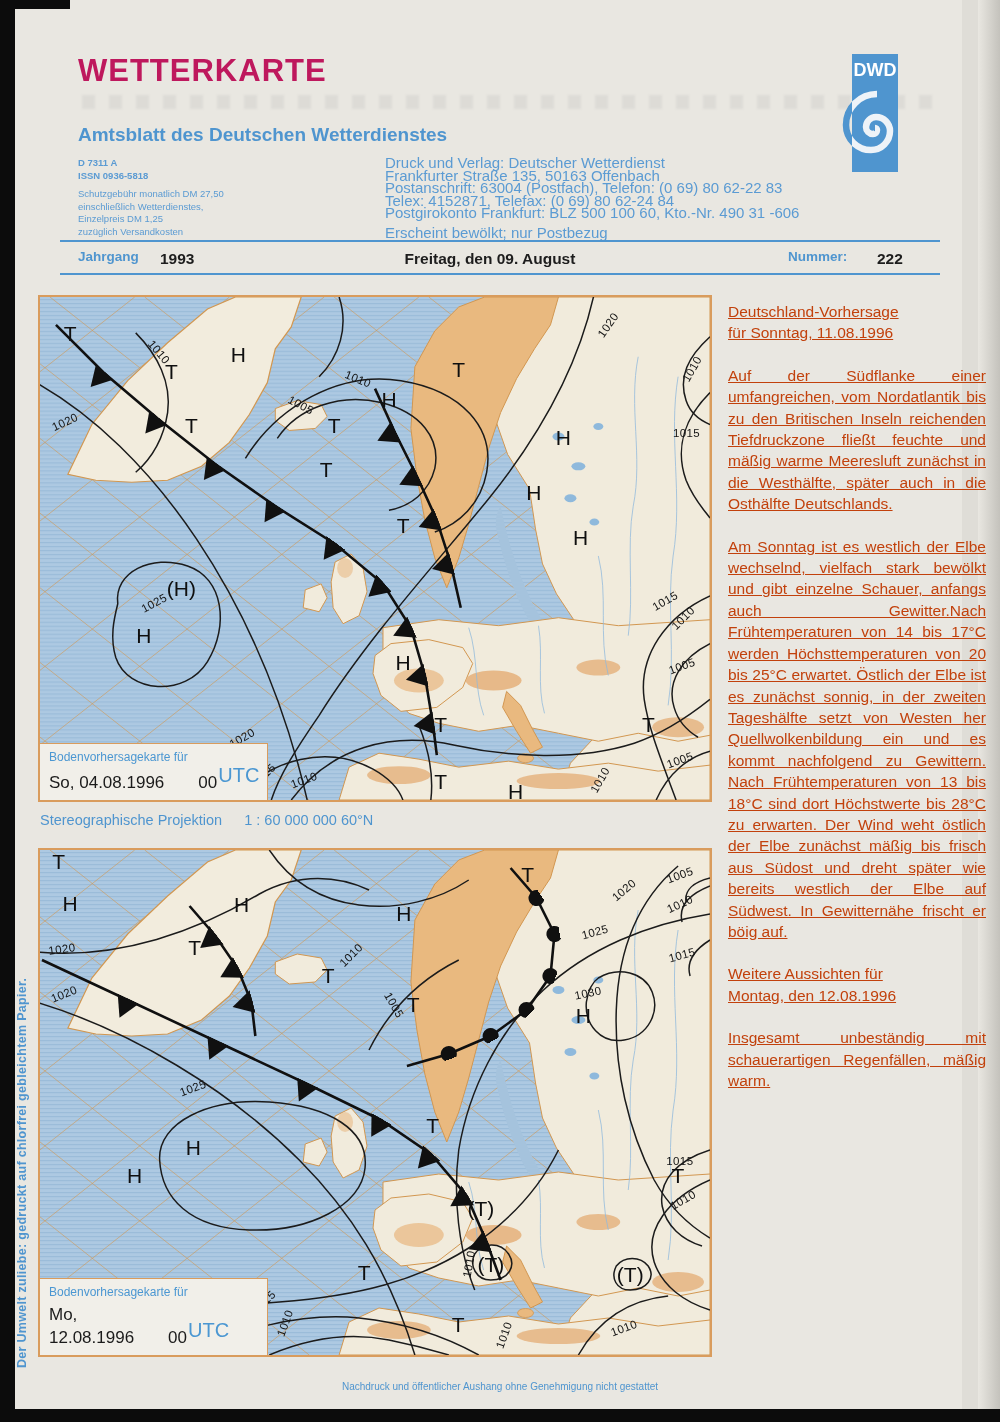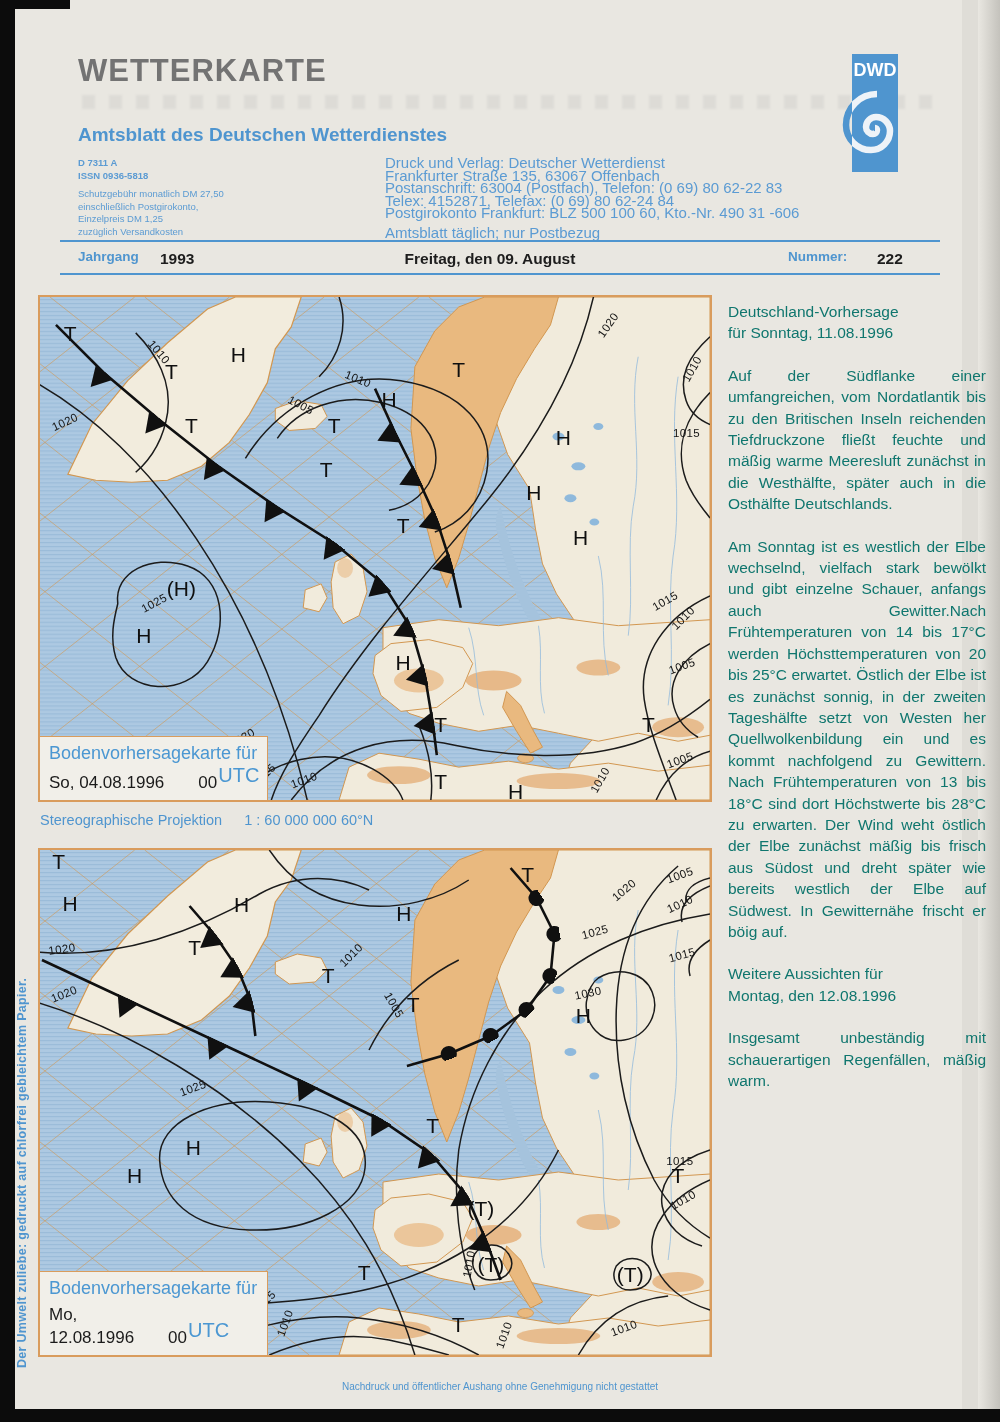--- a/index.html
+++ b/index.html
@@ -14,7 +14,7 @@
   .paper-shade{position:absolute;right:22px;top:0;width:16px;height:100%;background:rgba(140,138,130,.10);}
 
   
-  .m-title{position:absolute;left:78px;top:53px;font-size:31px;font-weight:700;letter-spacing:1px;color:#737373;}
+  .m-title{position:absolute;left:78px;top:53px;font-size:31px;font-weight:700;letter-spacing:1px;color:#be185d;}
   .ghost{position:absolute;left:82px;top:95px;width:850px;height:14px;opacity:.5;filter:blur(1px);
       background:repeating-linear-gradient(90deg,rgba(125,125,130,.22) 0 13px,rgba(0,0,0,0) 13px 27px);}
   .m-sub{position:absolute;left:78px;top:124px;font-size:19px;font-weight:700;color:#4f95cf;text-align:center;}

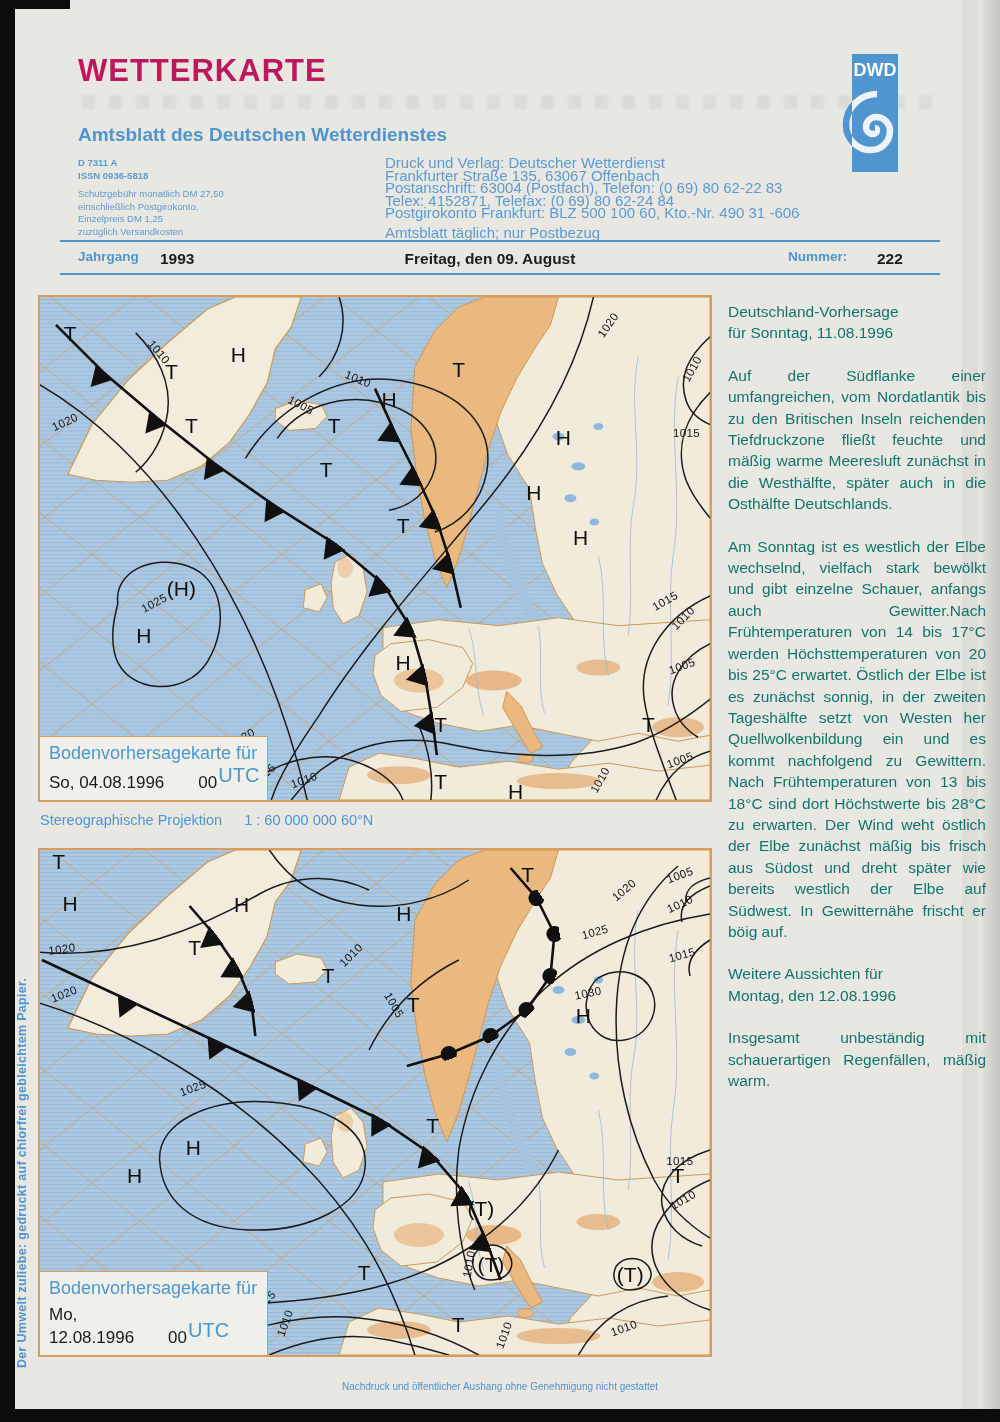--- a/index.html
+++ b/index.html
@@ -162,7 +162,7 @@
 
   <div class="m-pub">
     <div>Druck und Verlag: Deutscher Wetterdienst</div>
-    <div>Frankfurter Straße 135, 63067 Offenbach</div>
+    <div>Frankfurter Straße 135, 50163 Offenbach</div>
     <div>Postanschrift: 63004 (Postfach), Telefon: (0 69) 80 62-22 83</div>
     <div>Telex: 4152871, Telefax: (0 69) 80 62-24 84</div>
     <div>Postgirokonto Frankfurt: BLZ 500 100 60, Kto.-Nr. 490 31 -606</div>

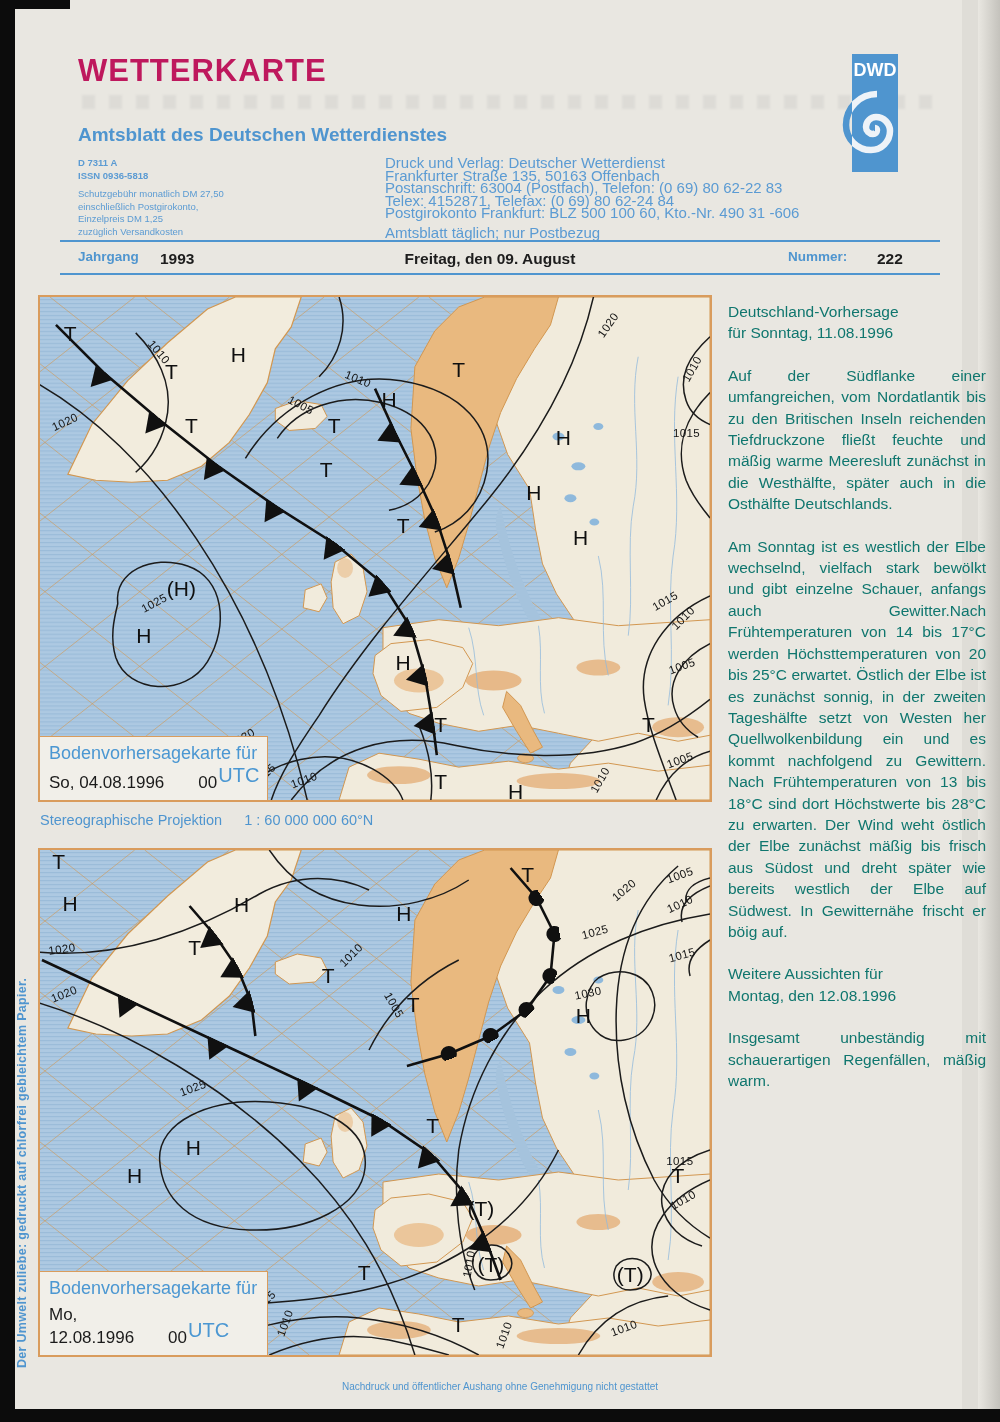--- a/index.html
+++ b/index.html
@@ -155,7 +155,7 @@
     <div class="b">ISSN 0936-5818</div>
     <div class="gap"></div>
     <div>Schutzgebühr monatlich DM 27,50</div>
-    <div>einschließlich Postgirokonto,</div>
+    <div>einschließlich Wetterdienstes,</div>
     <div>Einzelpreis DM 1,25</div>
     <div>zuzüglich Versandkosten</div>
   </div>

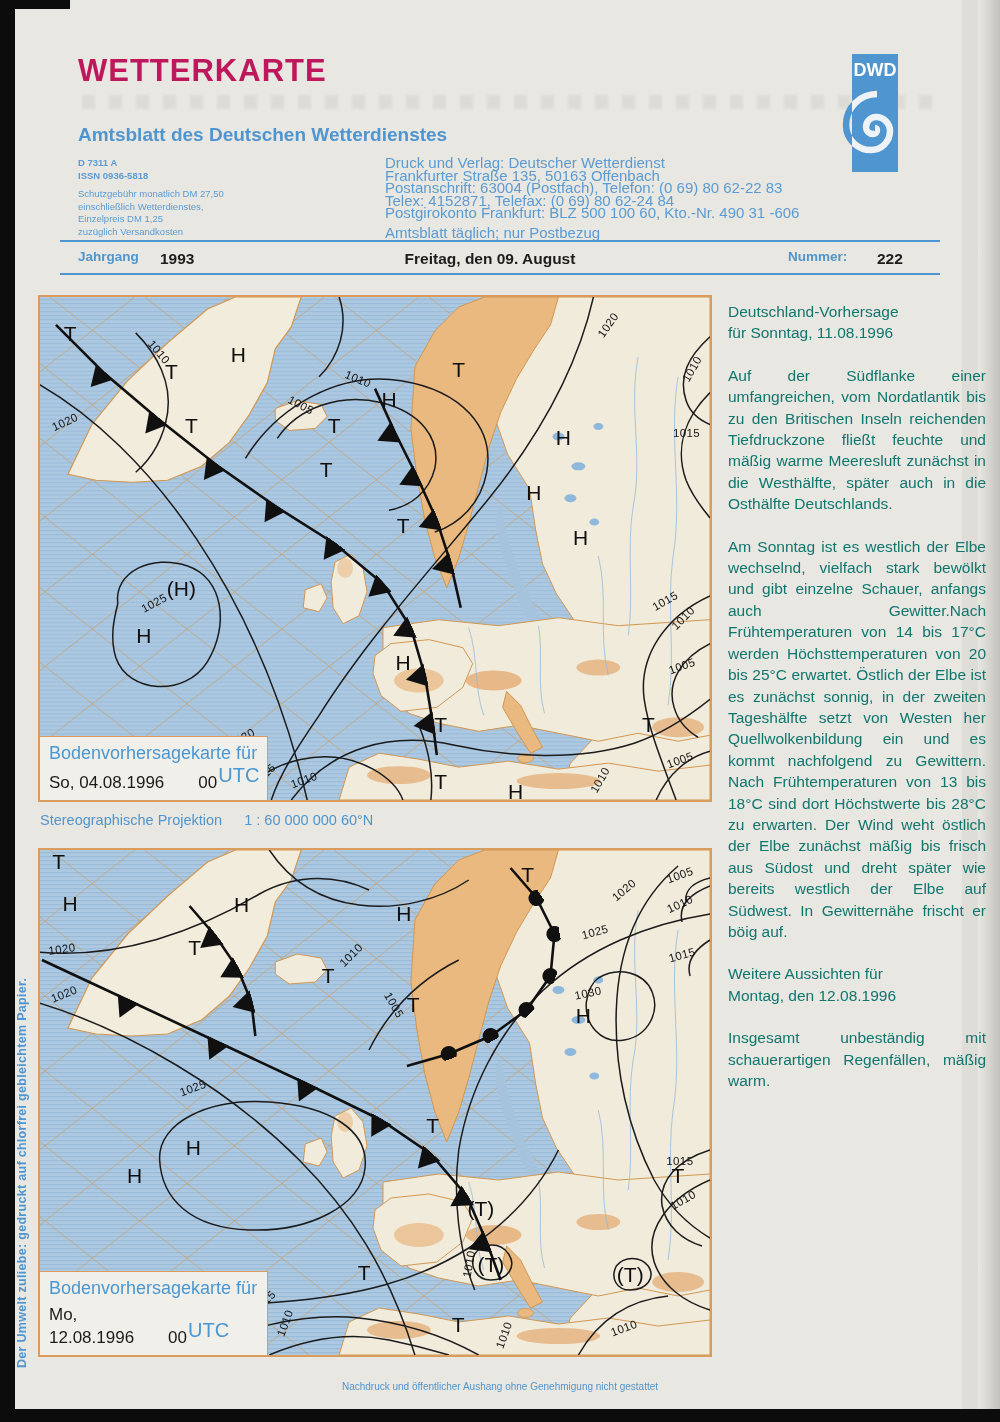--- a/index.html
+++ b/index.html
@@ -167,7 +167,7 @@
     <div>Telex: 4152871, Telefax: (0 69) 80 62-24 84</div>
     <div>Postgirokonto Frankfurt: BLZ 500 100 60, Kto.-Nr. 490 31 -606</div>
     <div class="gap"></div>
-    <div>Amtsblatt täglich; nur Postbezug</div>
+    <div>Erscheint bewölkt; nur Postbezug</div>
   </div>
 
   <div class="logo">

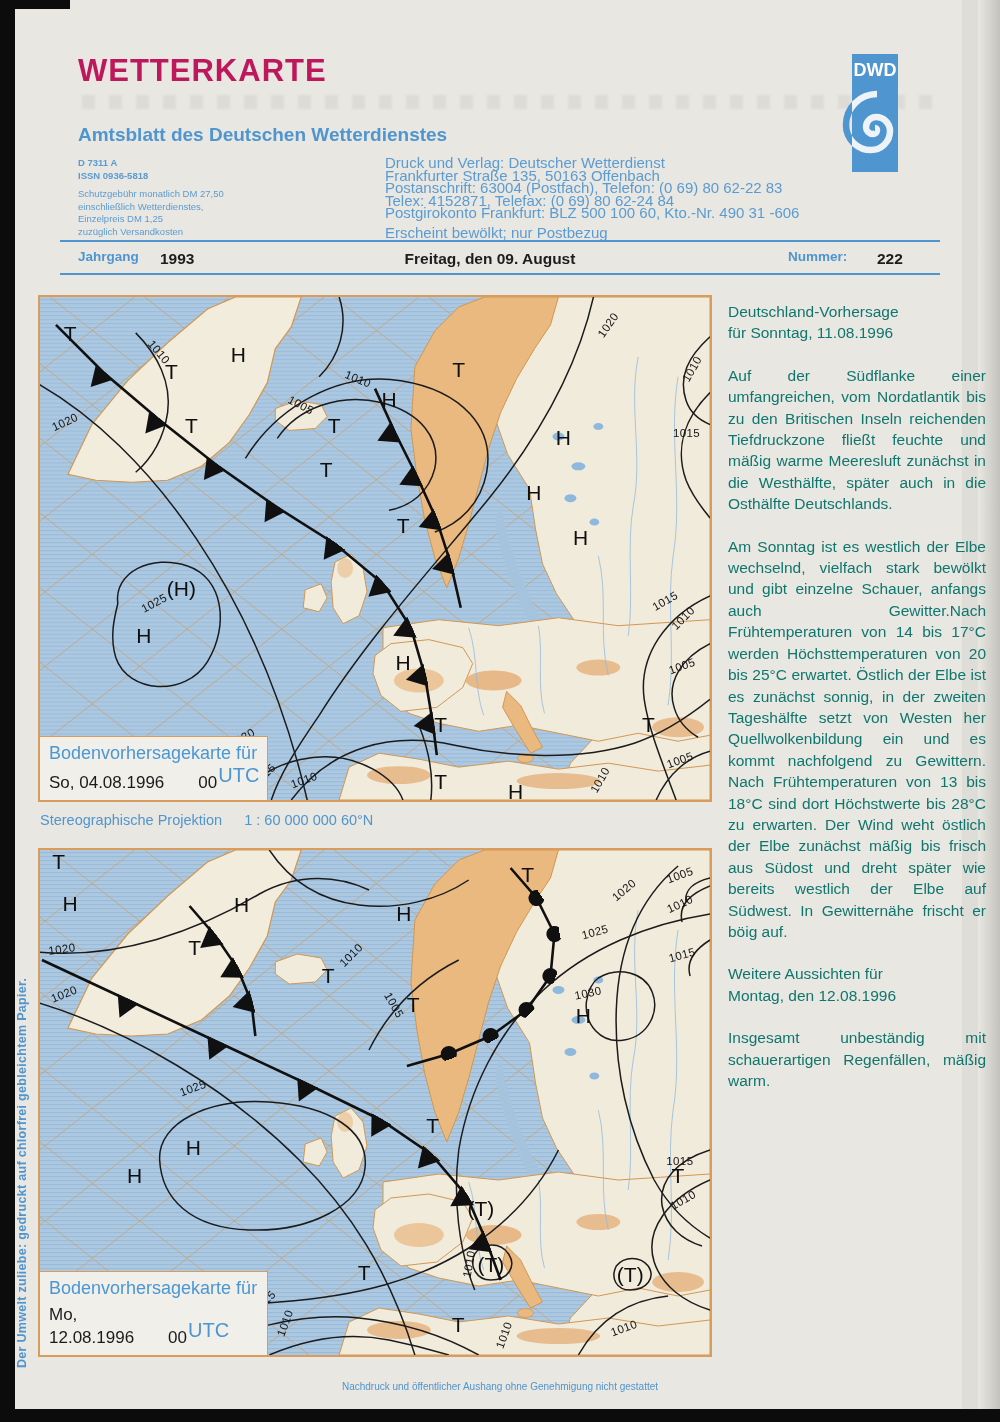--- a/index.html
+++ b/index.html
@@ -57,8 +57,8 @@
   .proj-note .scale{margin-left:22px;}
 
   
-  .col{position:absolute;left:728px;top:301px;width:258px;color:#0f766e;
-       font-size:15.5px;line-height:21.4px;}
+  .col{position:absolute;left:728px;top:301px;width:258px;color:#c2410c;
+       font-size:15.5px;line-height:21.4px;text-decoration:underline;}
   .col .blk{margin-bottom:21px;}
   .col .pre{white-space:pre-line;}
   .col .just{text-align:justify;}

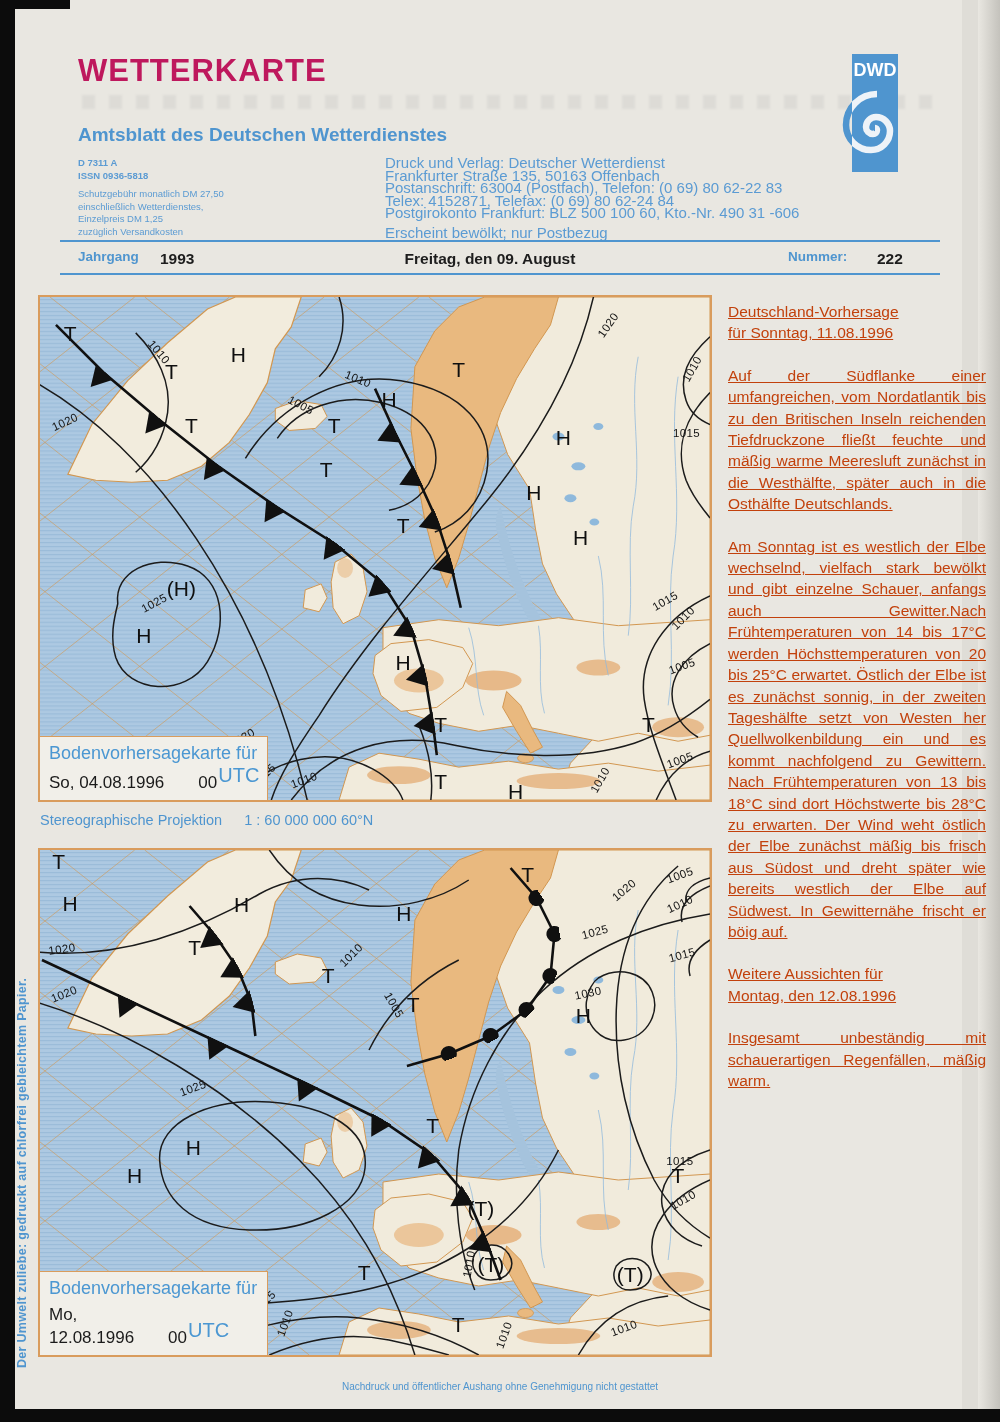--- a/index.html
+++ b/index.html
@@ -48,7 +48,7 @@
 
   .map-caption{position:absolute;left:0;bottom:0;width:212px;background:#f1efe9;
       border:1.5px solid #d99c5d;border-left:none;border-bottom:none;padding:6px 6px 7px 9px;}
-  .cap1{font-size:18px;color:#4b97d2;margin-bottom:6px;}
+  .cap1{font-size:12px;color:#4b97d2;margin-bottom:6px;}
   .cap2{font-size:17px;color:#1b1b1b;}
   .cap2 .hour{margin-left:34px;}
   .cap2 .tz{color:#4b97d2;font-size:20px;position:relative;top:-6px;margin-left:1px;}

